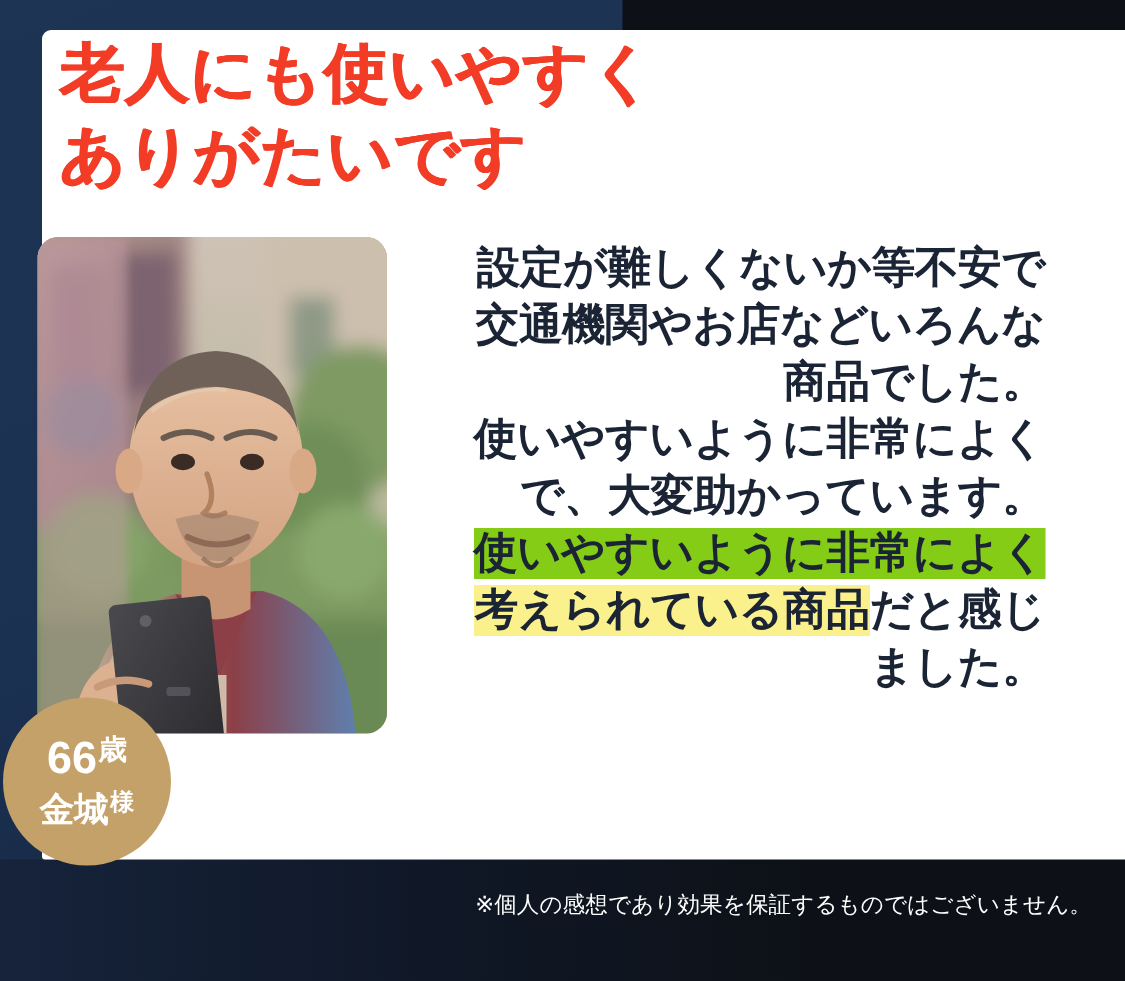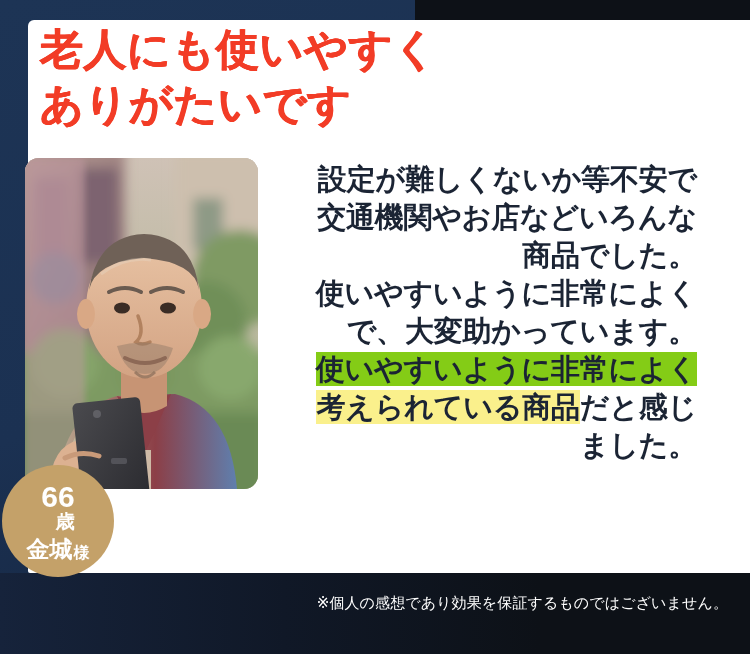--- a/index.html
+++ b/index.html
@@ -105,9 +105,8 @@
     font-size: 30px;
     font-weight: 700;
     display: flex;
-    align-items: flex-end;
+    align-items: flex-start;
     margin-bottom: 7px;
-    flex-direction: column;
   }
   .badge-age .suffix { font-size: 19px; font-weight: 700; margin-left: 1px; }
   .badge-name {

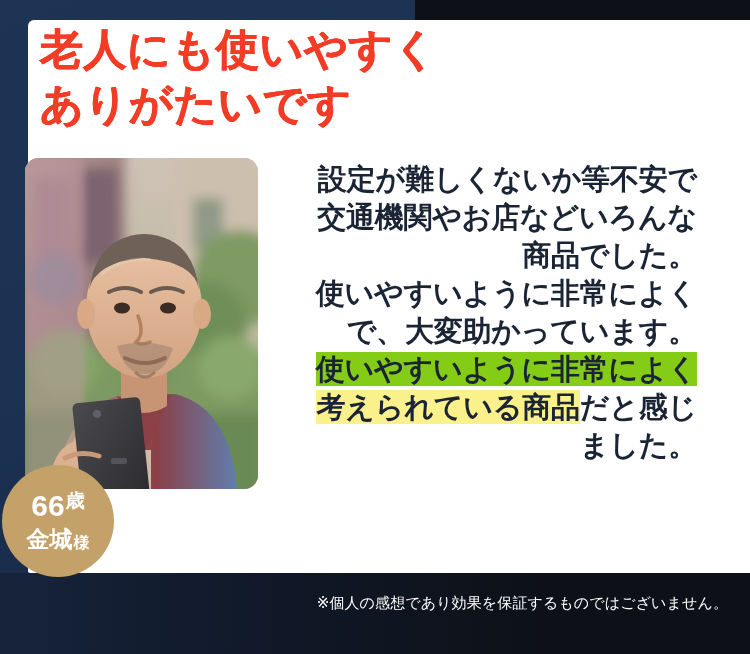--- a/index.html
+++ b/index.html
@@ -113,7 +113,7 @@
     font-size: 23px;
     font-weight: 700;
     display: flex;
-    align-items: flex-end;
+    align-items: flex-start;
   }
   .badge-name .suffix { font-size: 16px; font-weight: 700; margin-left: 1px; }
 

